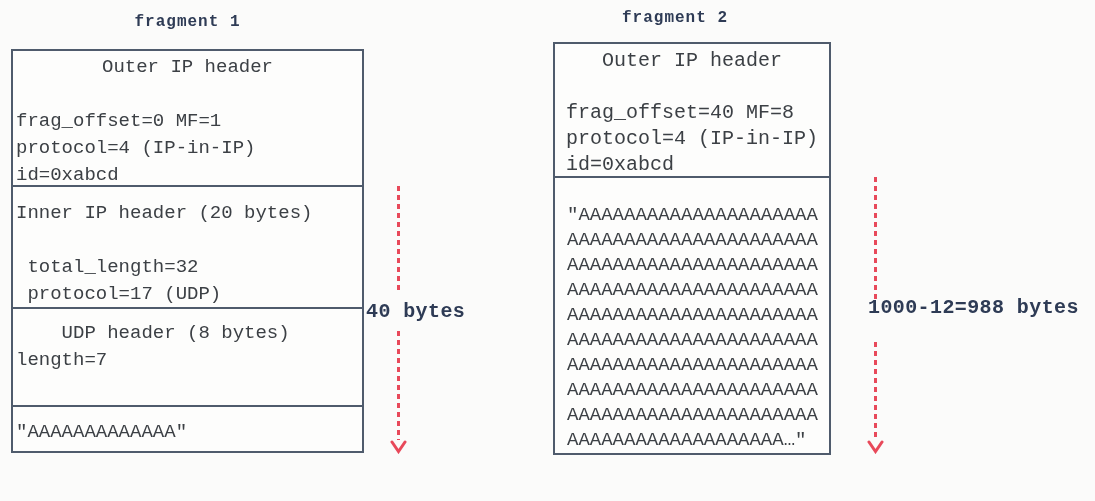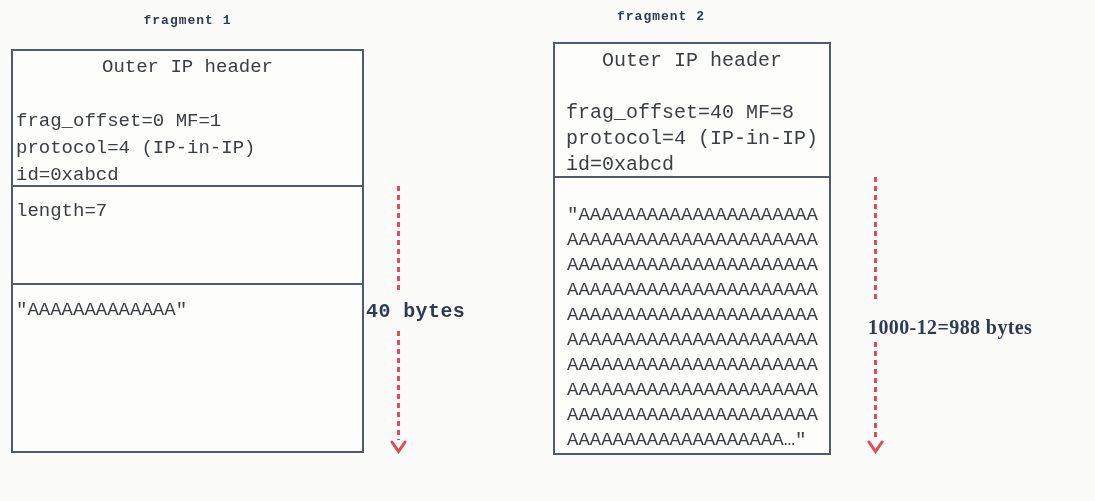--- a/index.html
+++ b/index.html
@@ -16,7 +16,7 @@
     position: absolute;
     text-align: center;
     font-weight: bold;
-    font-size: 13px;
+    font-size: 16px;
     letter-spacing: 1px;
     color: var(--navy, #2e3b55);
   }

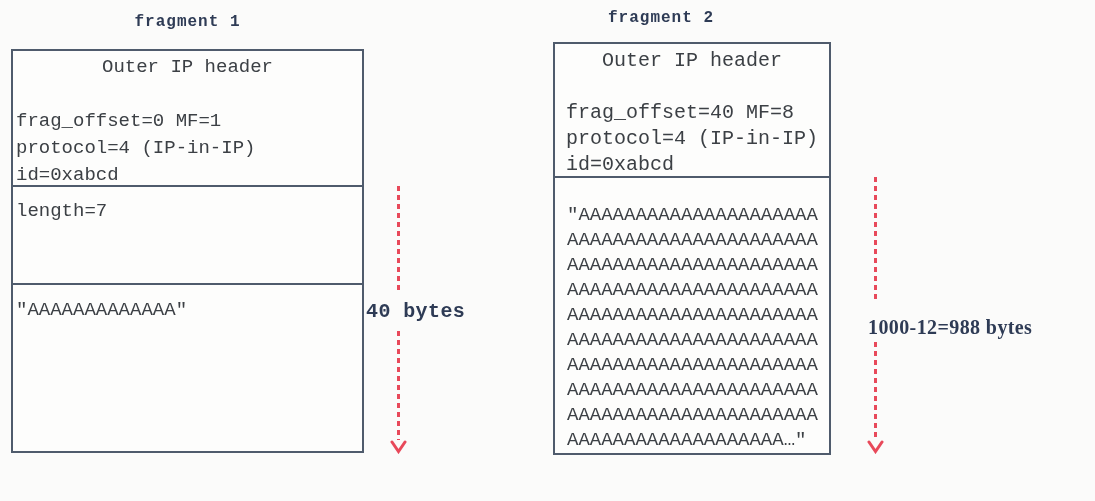--- a/index.html
+++ b/index.html
@@ -45,7 +45,7 @@
   #f1-s4 { flex: 1; padding-top: 12px; }
 
   
-  #frag2-title { left: 522px; top: 9px; width: 278px; }
+  #frag2-title { left: 536px; top: 9px; width: 278px; }
   #frag2-box { left: 553px; top: 42px; width: 278px; height: 413px; }
   #f2-s1 { height: 134px; padding-top: 4px; font-size: 20px; }
   #f2-s1 .sec-heading, #f2-s1 .mono-line { line-height: 26px; padding-left: 11px; }

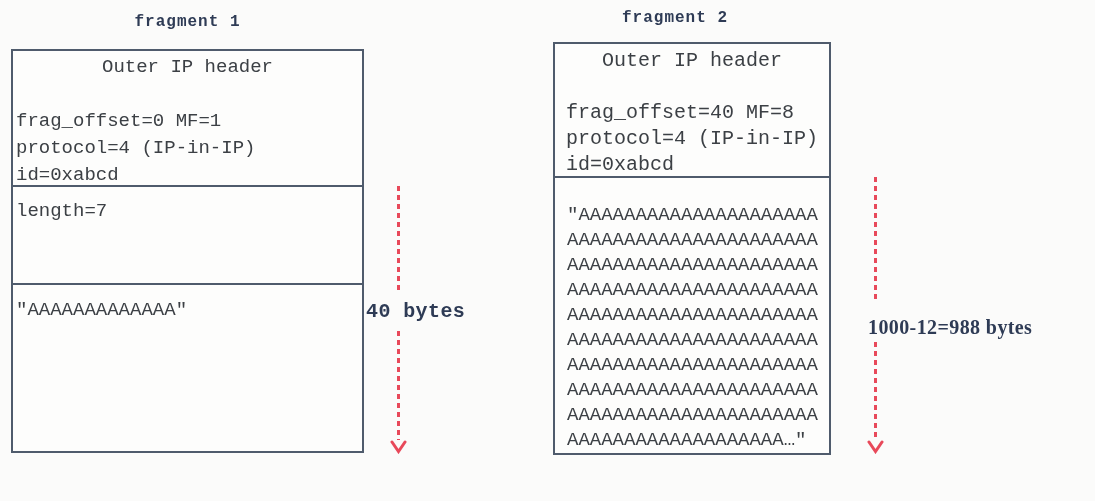--- a/index.html
+++ b/index.html
@@ -90,6 +90,14 @@
           <div class="mono-line">id=0xabcd</div>
         </div>
     </div>
+    <div class="section divided" id="f1-s2">
+      <div>
+          <div class="mono-line">Inner IP header (20 bytes)</div>
+          <div class="mono-line">&nbsp;</div>
+          <div class="mono-line"> total_length=32</div>
+          <div class="mono-line"> protocol=17 (UDP)</div>
+        </div>
+    </div>
     <div class="section divided" id="f1-s3">
       <div>
           <div class="mono-line">length=7</div>

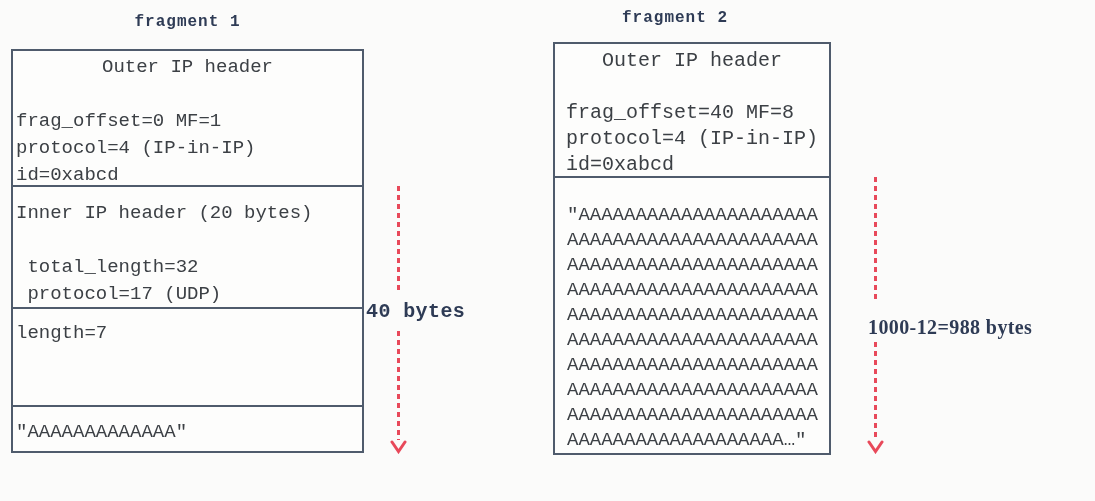--- a/index.html
+++ b/index.html
@@ -149,7 +149,7 @@
 
   <div>
     <div class="dash-seg" style="left:874px; top:177px; height:125px;"></div>
-    <div class="arrow-label" style="left:868px; top:316px;font-family:Liberation Serif, serif;">1000-12=988 bytes</div>
+    <div class="arrow-label" style="left:868px; top:296px;">1000-12=988 bytes</div>
     <div class="dash-seg" style="left:874px; top:342px; height:98px;"></div>
     <svg class="arrow-head" style="left:867px; top:440px;" viewBox="0 0 17 14">
       <polyline points="2,2 8.5,11.5 15,2" fill="none" stroke="#e8495a" stroke-width="3" stroke-linecap="round" stroke-linejoin="miter"></polyline>

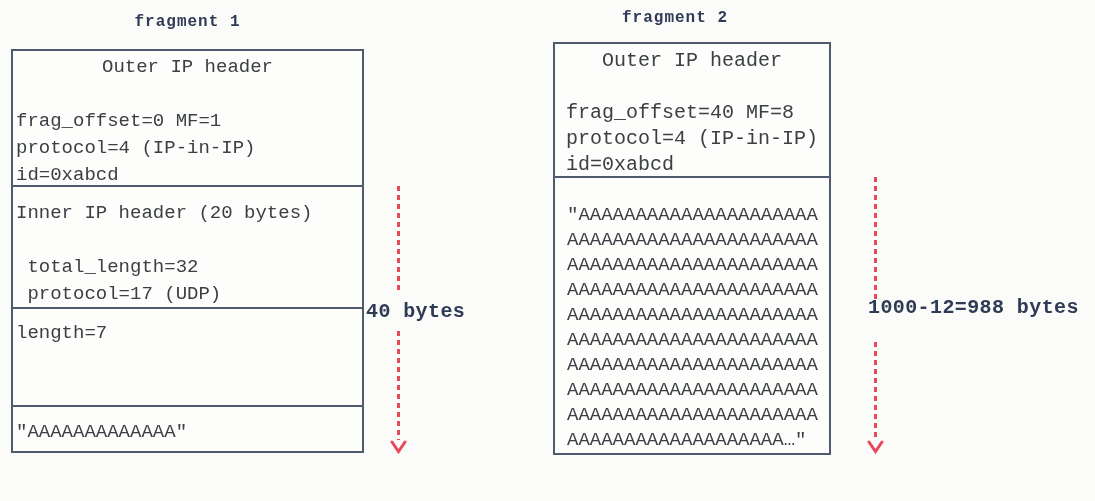--- a/index.html
+++ b/index.html
@@ -100,6 +100,7 @@
     </div>
     <div class="section divided" id="f1-s3">
       <div>
+          <div class="mono-line">    UDP header (8 bytes)</div>
           <div class="mono-line">length=7</div>
         </div>
     </div>

